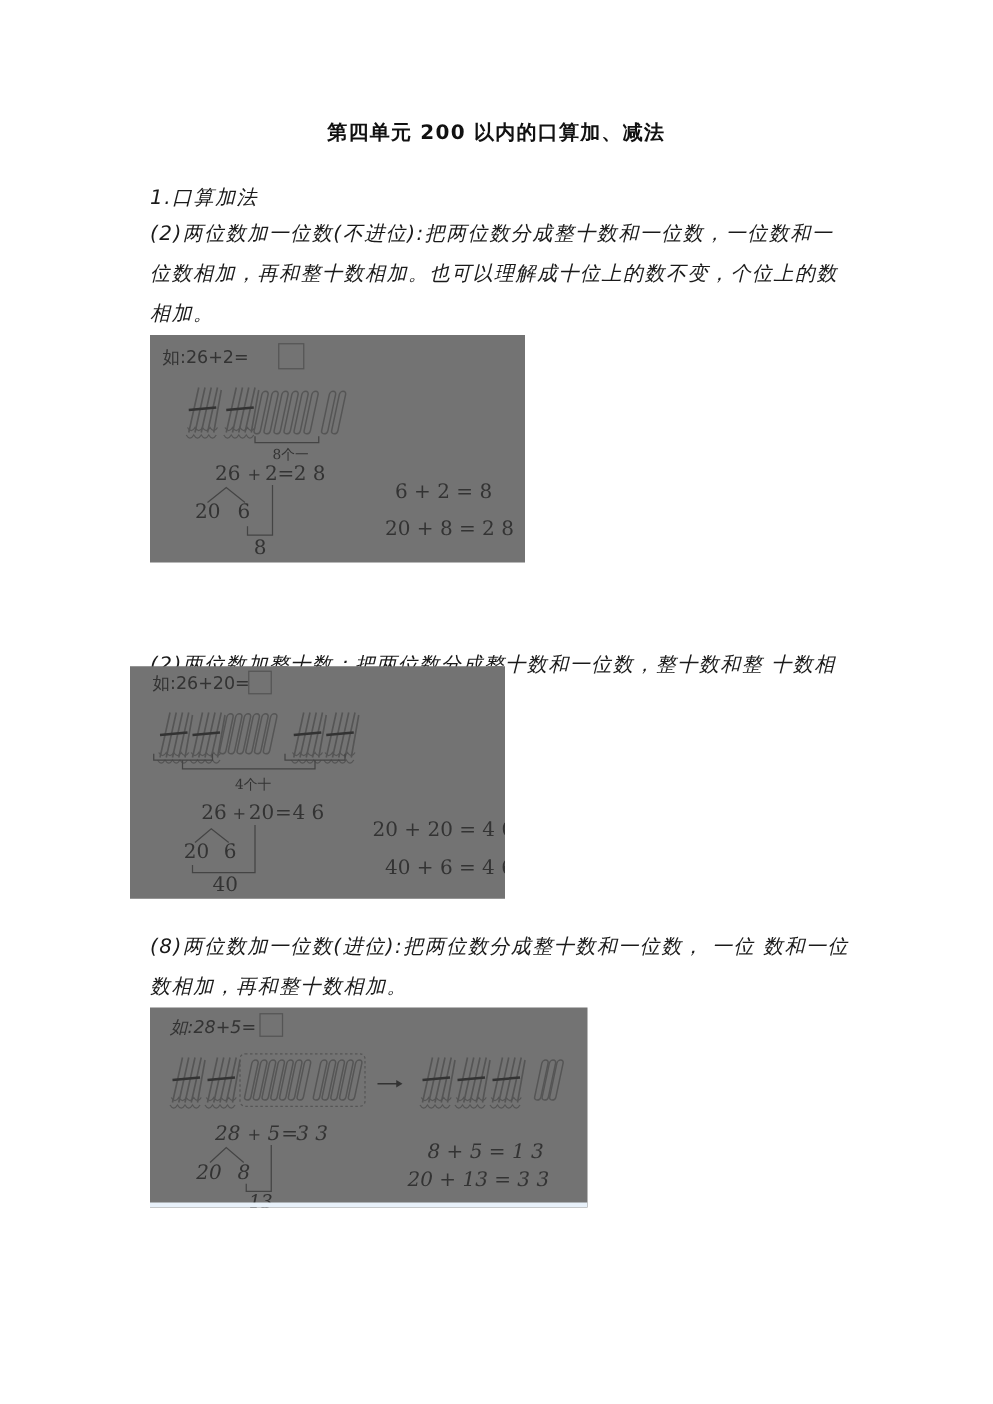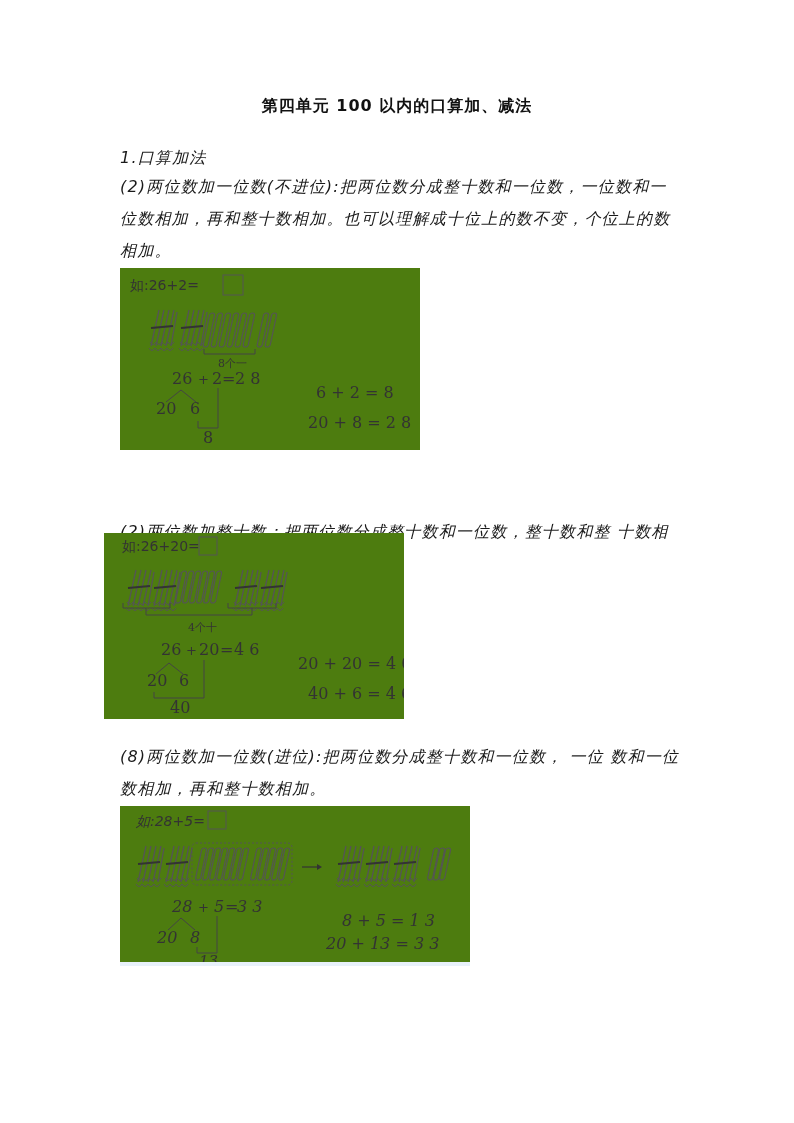--- a/index.html
+++ b/index.html
@@ -21,7 +21,7 @@
 </head>
 <body>
 
-<div class="title">第四单元 100 以内的口算加、减法</div>
+<div class="title">第四单元 200 以内的口算加、减法</div>
 
 <div class="para h1">1.口算加法</div>
 <div class="para p1">(2)两位数加一位数(不进位):把两位数分成整十数和一位数，一位数和一位数相加，再和整十数相加。也可以理解成十位上的数不变，个位上的数相加。</div>

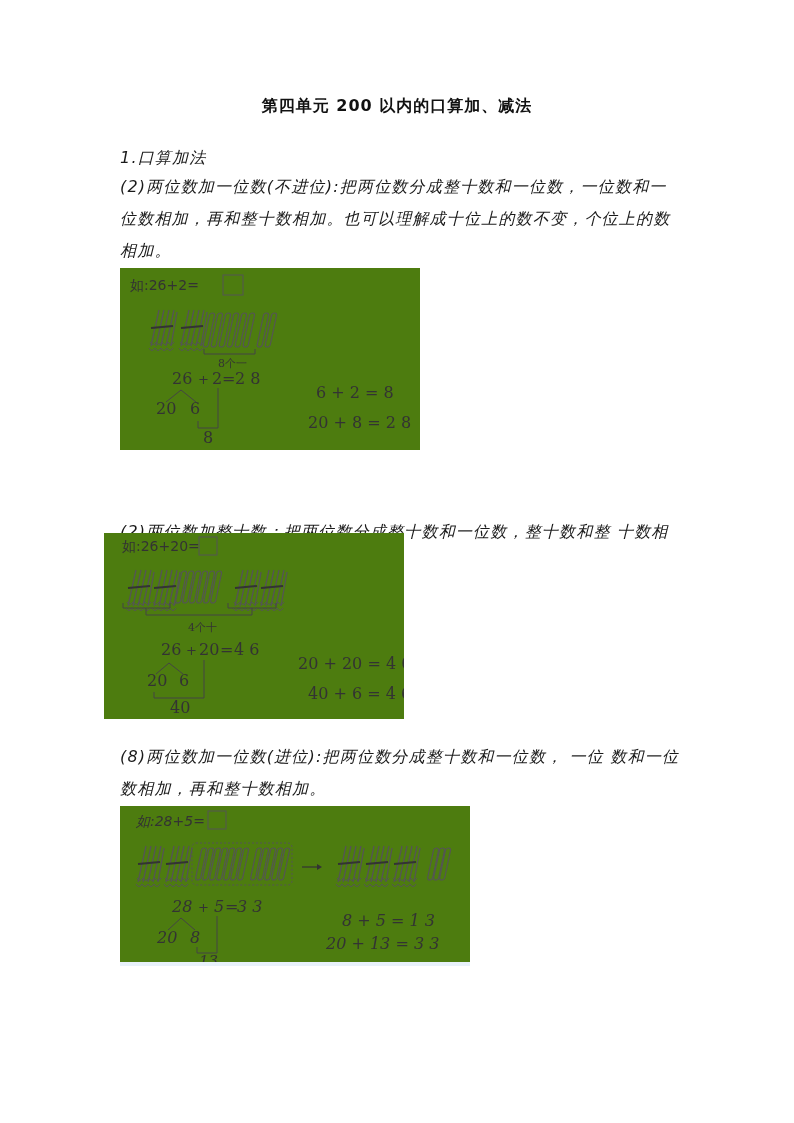--- a/index.html
+++ b/index.html
@@ -13,7 +13,7 @@
   .p1 { top: 171px; }
   .p2 { top: 472px; margin-top: 44px; }
   .p3 { top: 741px; }
-  .fig { position: absolute; background: #4d7c0f; }
+  .fig { position: absolute; background: #737373; }
   .fig svg { display: block; }
   .num { font-family: "DejaVu Serif", "Liberation Serif", serif; fill: #333; }
   .lbl { font-family: "DejaVu Sans", sans-serif; fill: #333; }

